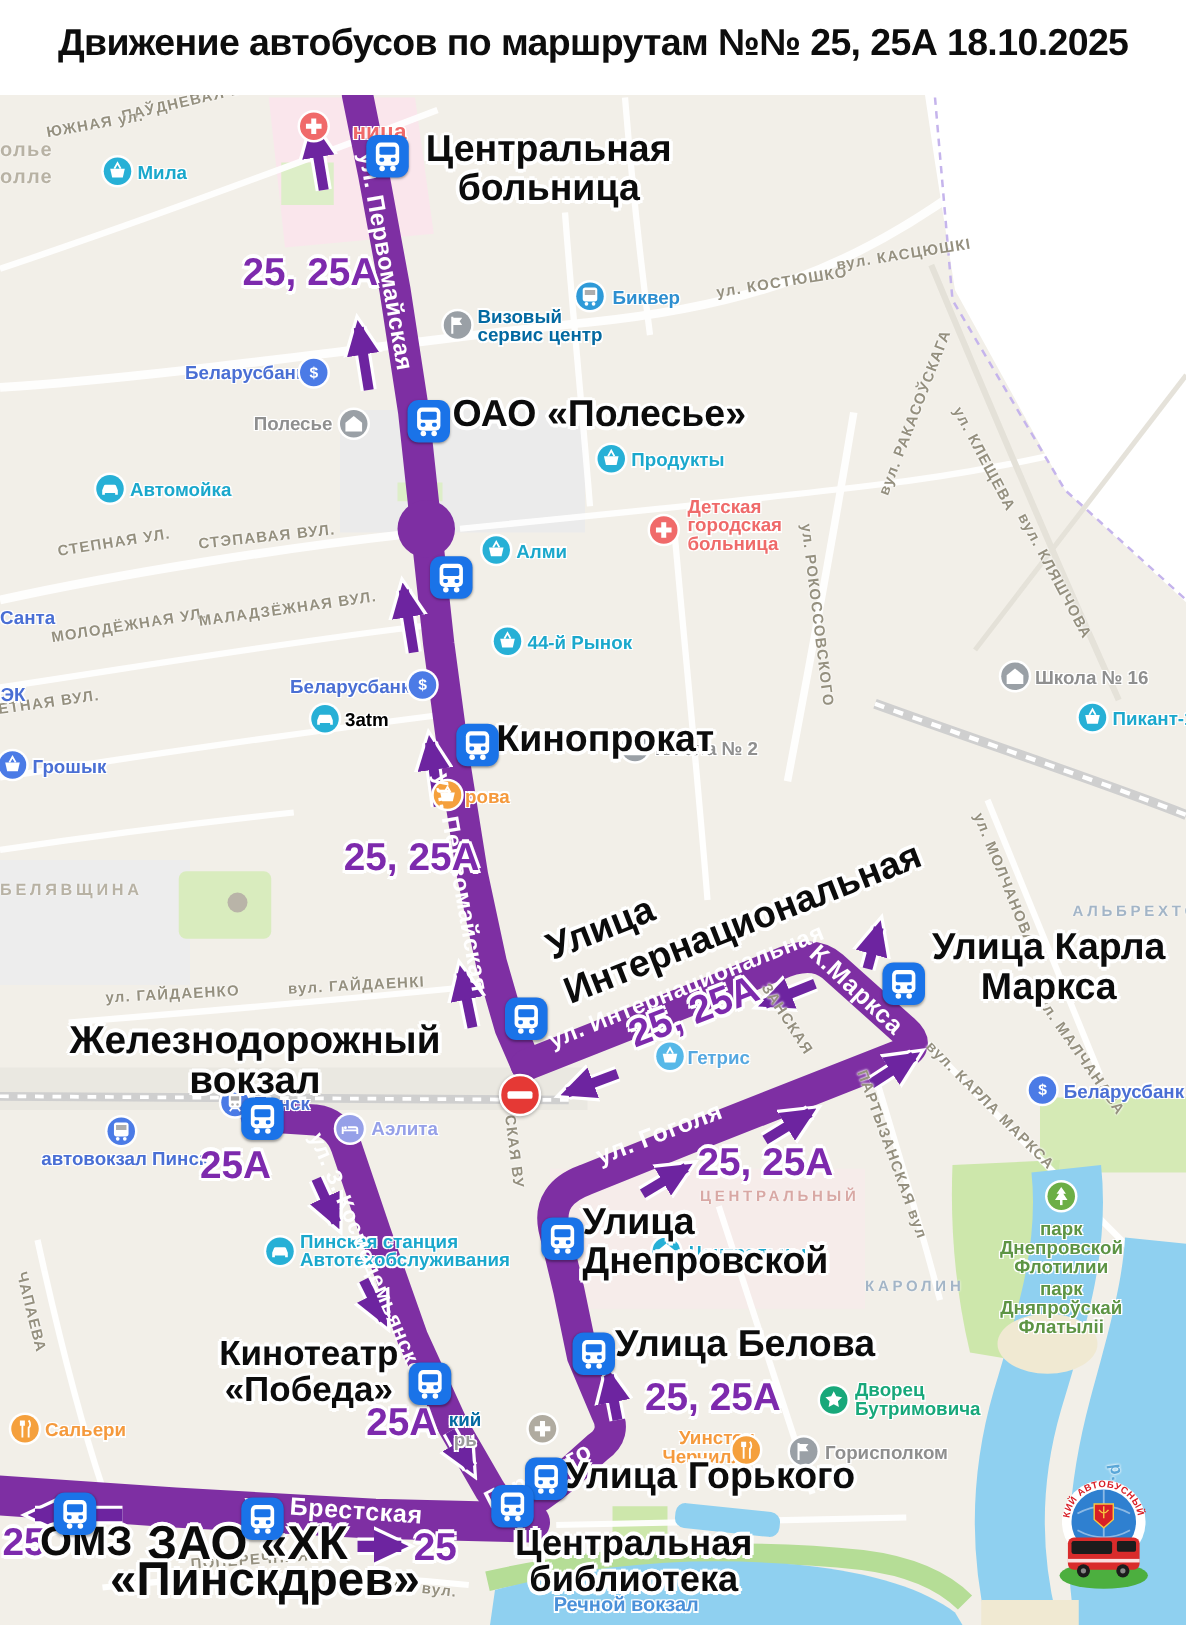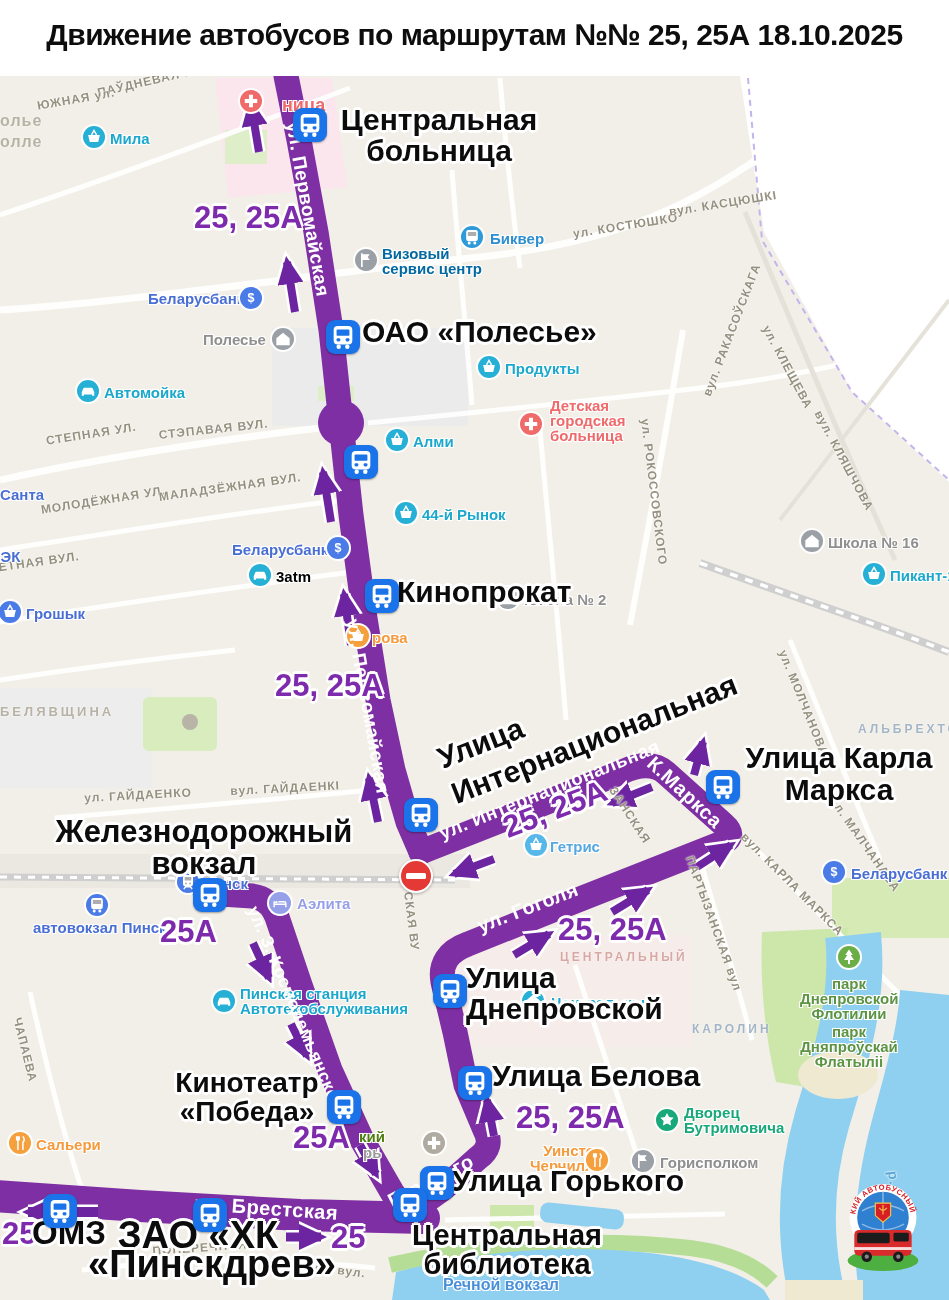--- a/index.html
+++ b/index.html
@@ -571,7 +571,7 @@
           <use href="#i-cross"></use>
         </svg>
       </span>
-    <span class="tx" style="left:359px;top:1128px;color:#4d7c0f;">кий</span>
+    <span class="tx" style="left:359px;top:1128px;color:#0369a1;">кий</span>
     <span class="tx" style="left:363px;top:1144px;color:#9a9a9a;">рь</span>
   </div>
 

